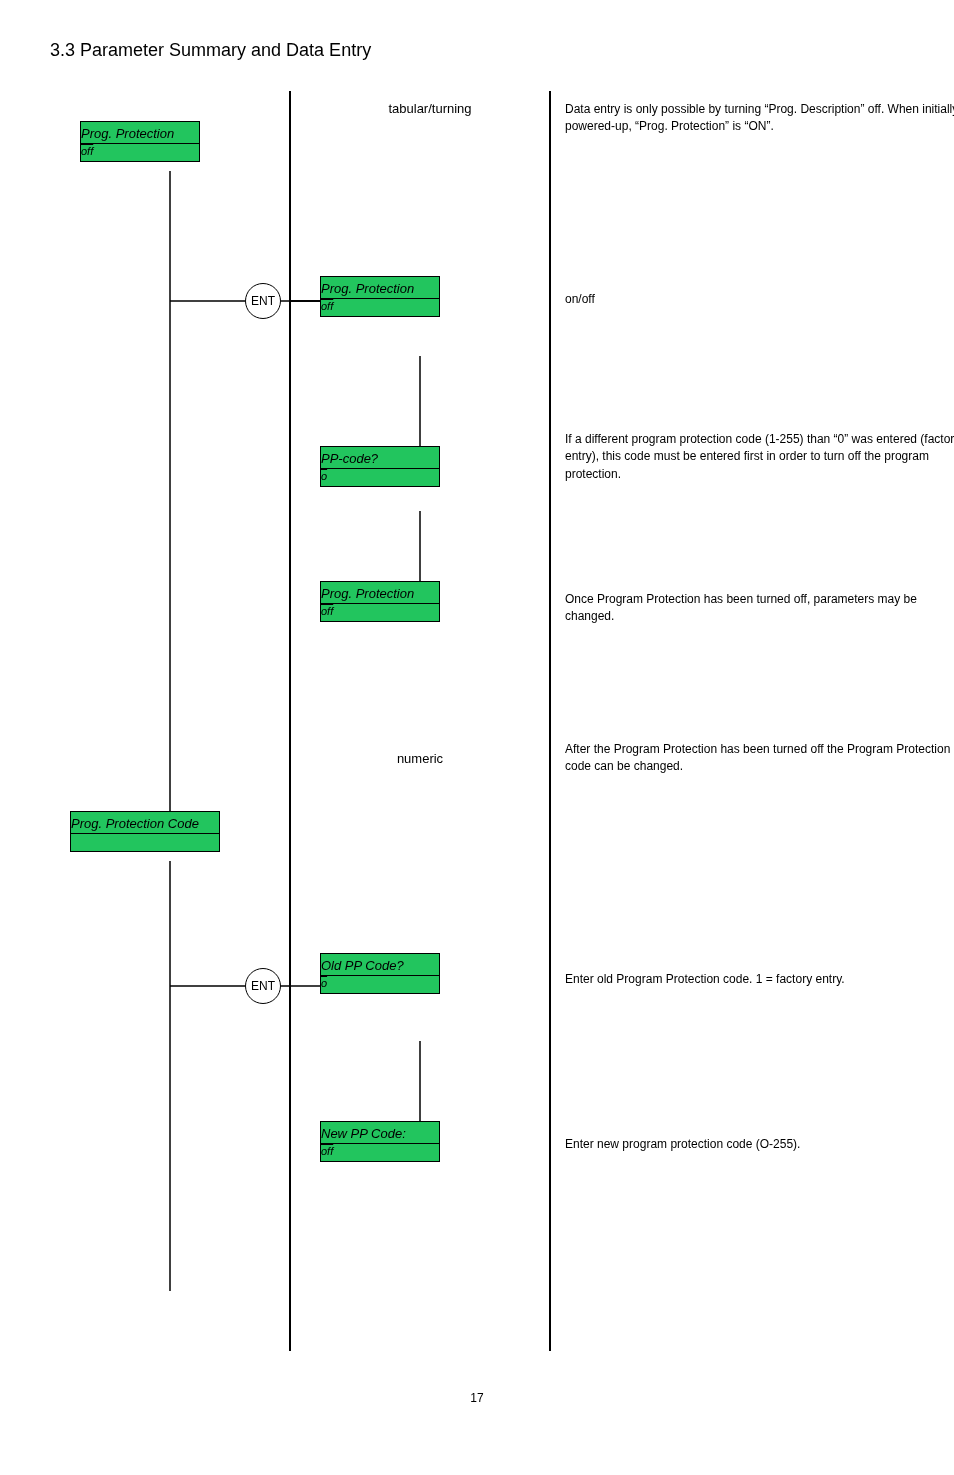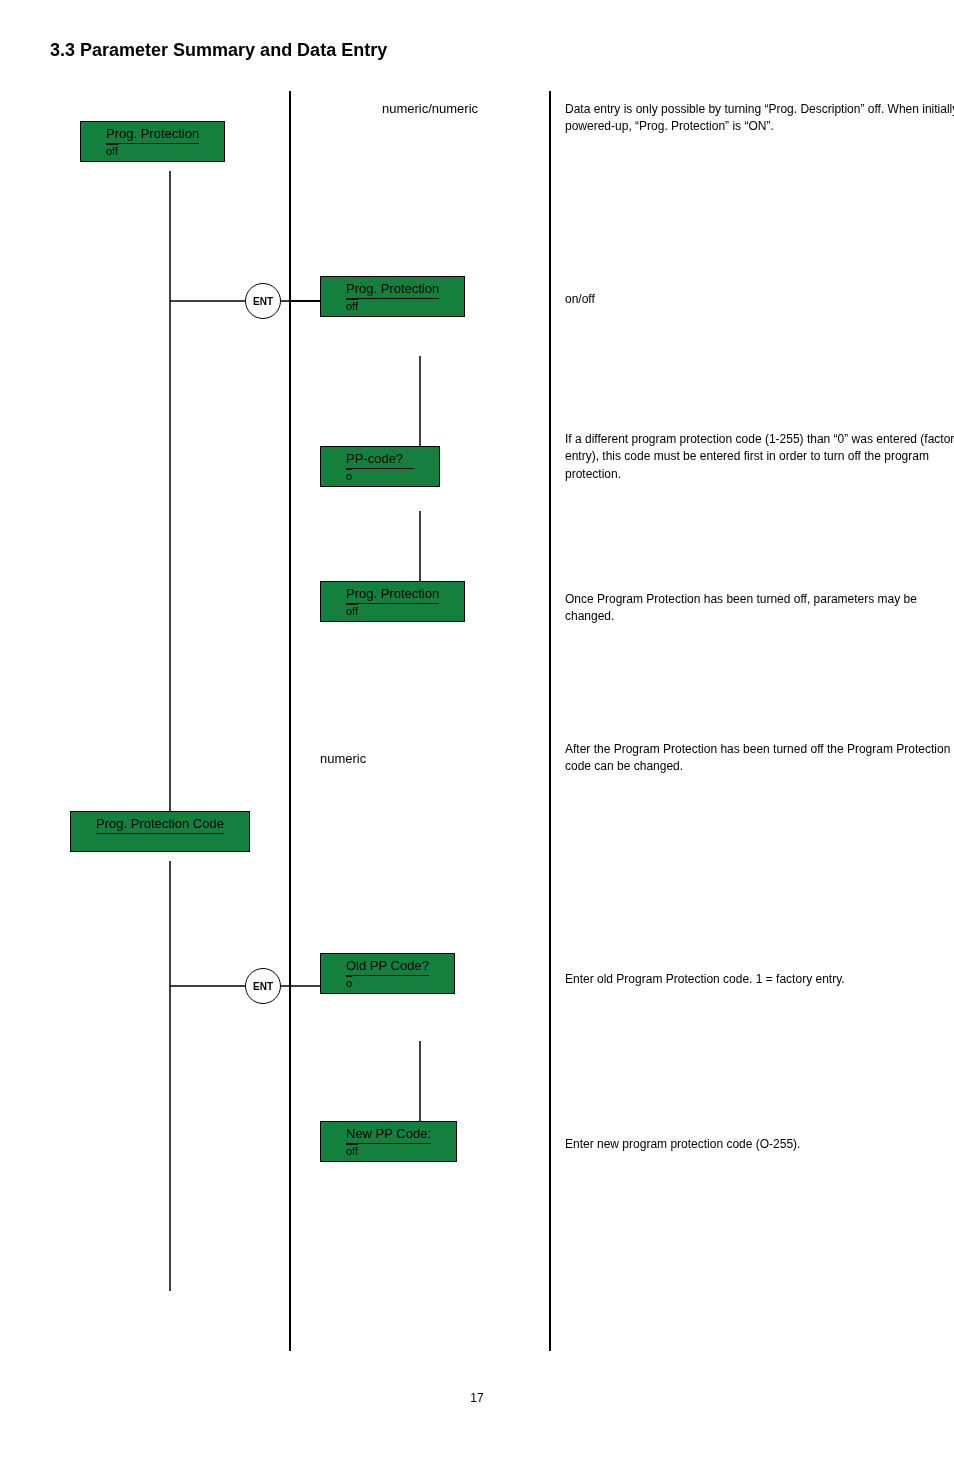--- a/index.html
+++ b/index.html
@@ -15,7 +15,7 @@
 
     .page-title {
       font-size: 18px;
-      font-weight: bold;
+      font-weight: normal;
       margin-bottom: 30px;
       text-align: left;
     }

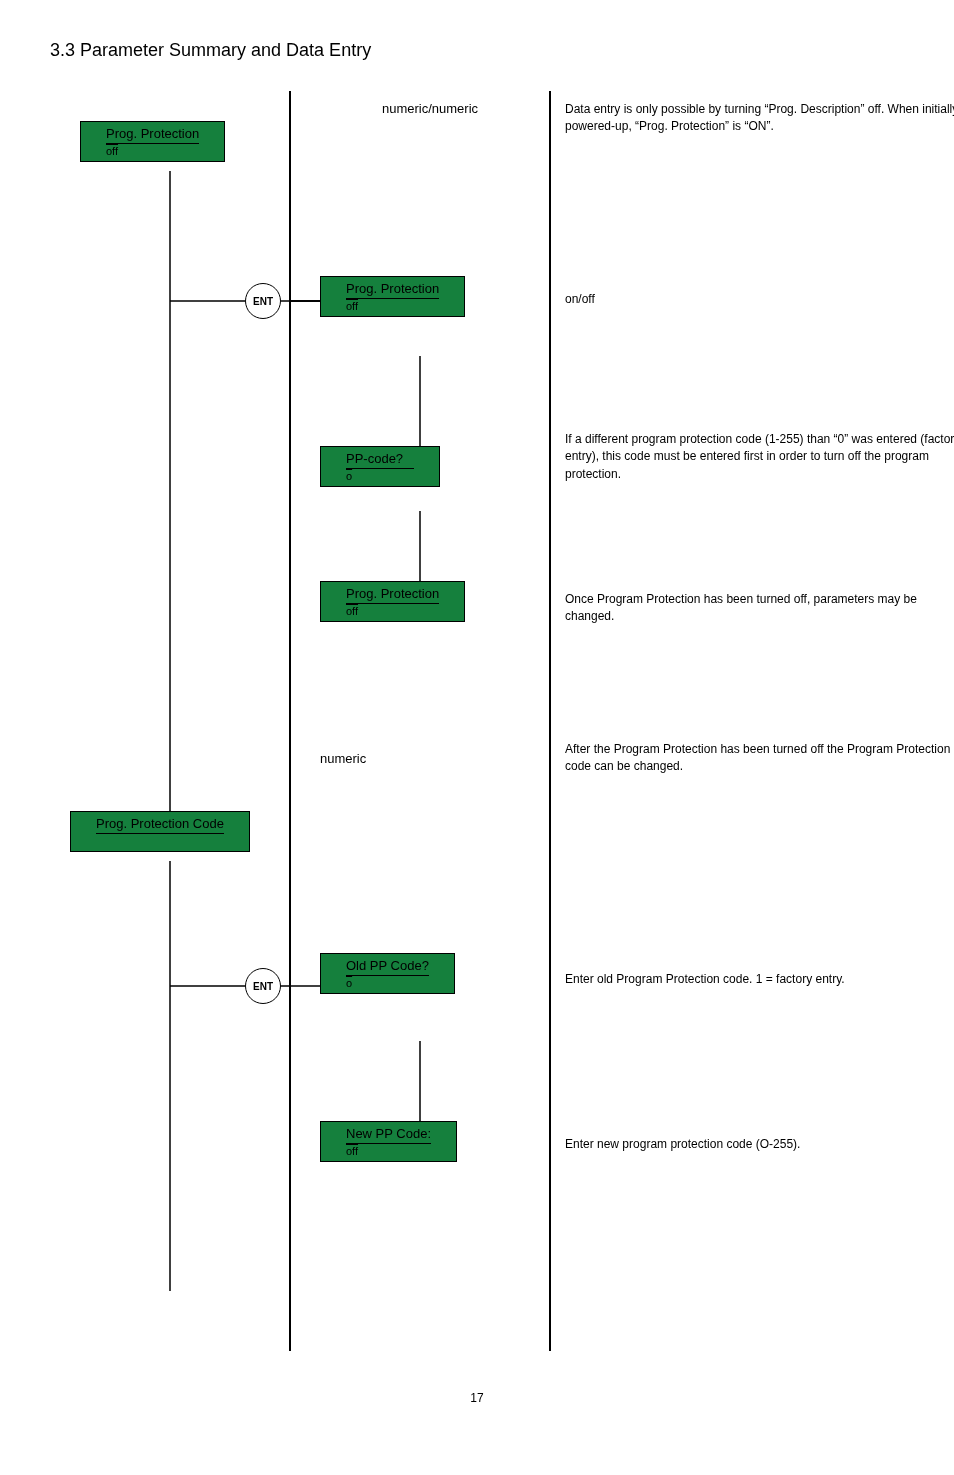--- a/index.html
+++ b/index.html
@@ -162,7 +162,7 @@
     </div>
 
     <div style="position:absolute;left:270px;top:10px;width:220px;text-align:center;">
-      <span>numeric/numeric</span>
+      <span>tabular/turning</span>
     </div>
 
     <div style="position:absolute;left:270px;top:185px;">

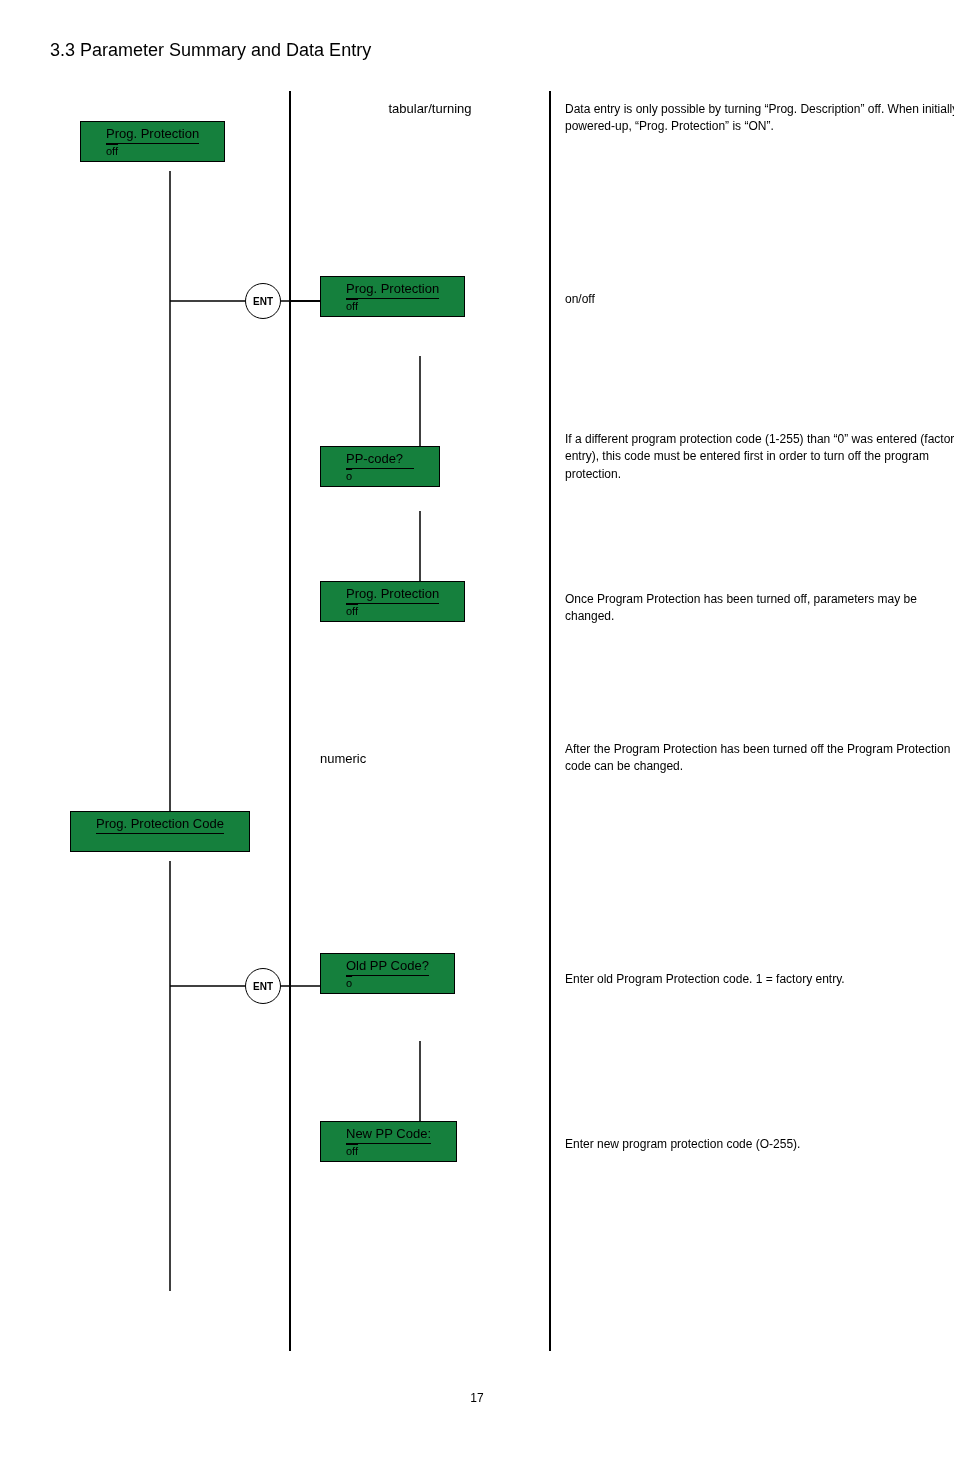--- a/index.html
+++ b/index.html
@@ -49,11 +49,12 @@
     
     .diagram-box {
       border: 1.5px solid #000;
-      padding: 4px 25px;
-      background: #15803d;
+      padding: 4px 0;
+      background: #22c55e;
       display: inline-block;
       min-width: 120px;
       position: relative;
+      font-style: italic;
     }
 
     .diagram-box .box-title {

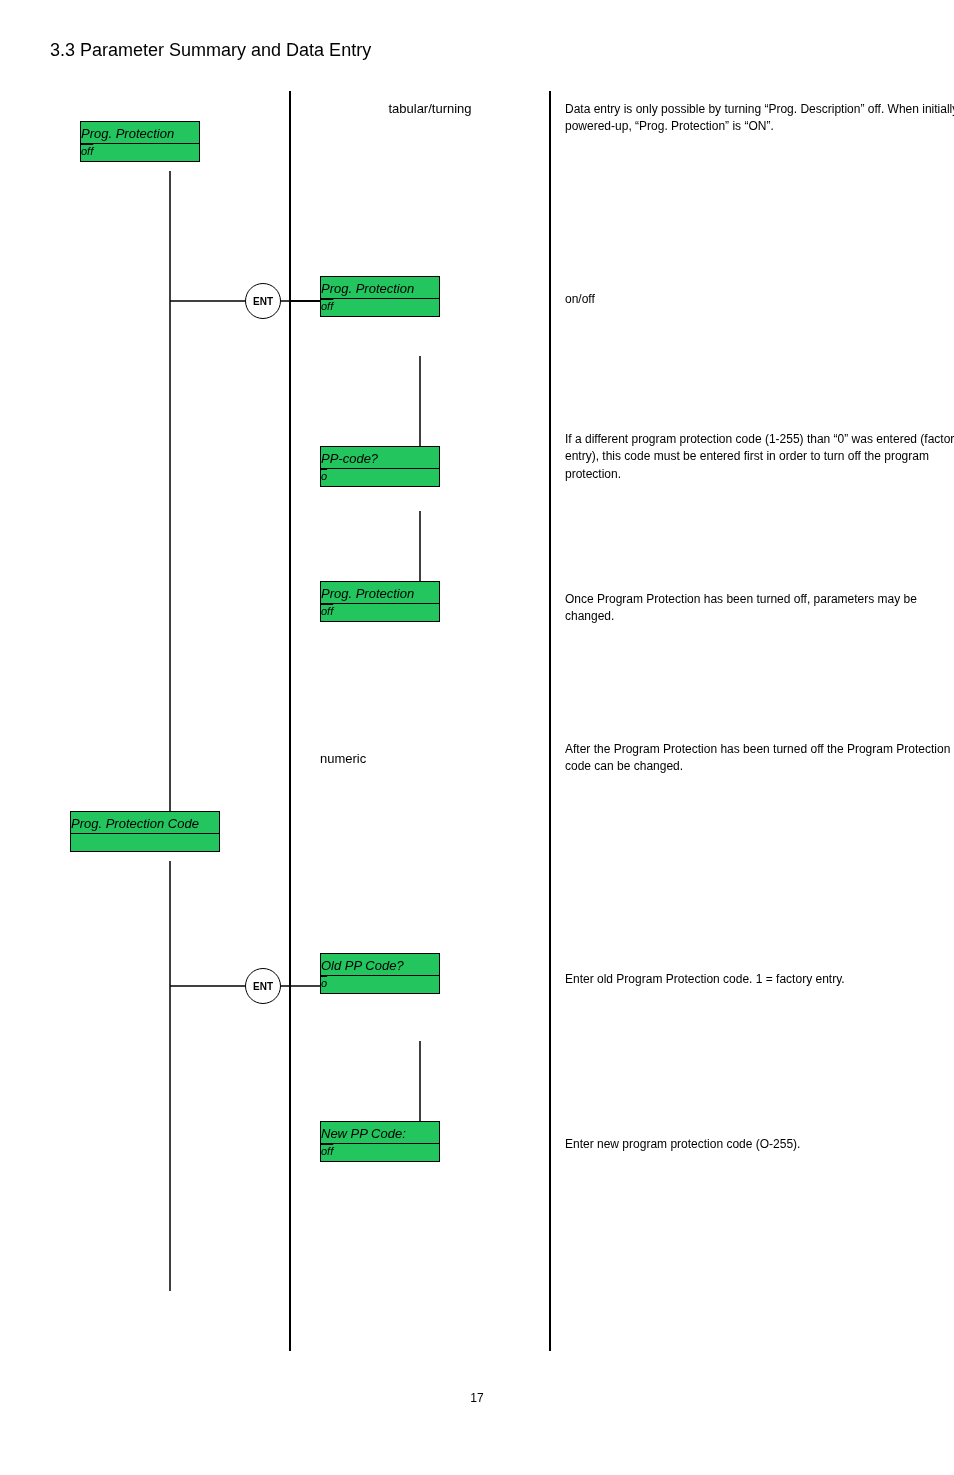--- a/index.html
+++ b/index.html
@@ -80,10 +80,9 @@
       display: flex;
       align-items: center;
       justify-content: center;
-      font-size: 10px;
+      font-size: 12px;
       background: #fff;
       position: absolute;
-      font-weight: bold;
     }
 
     

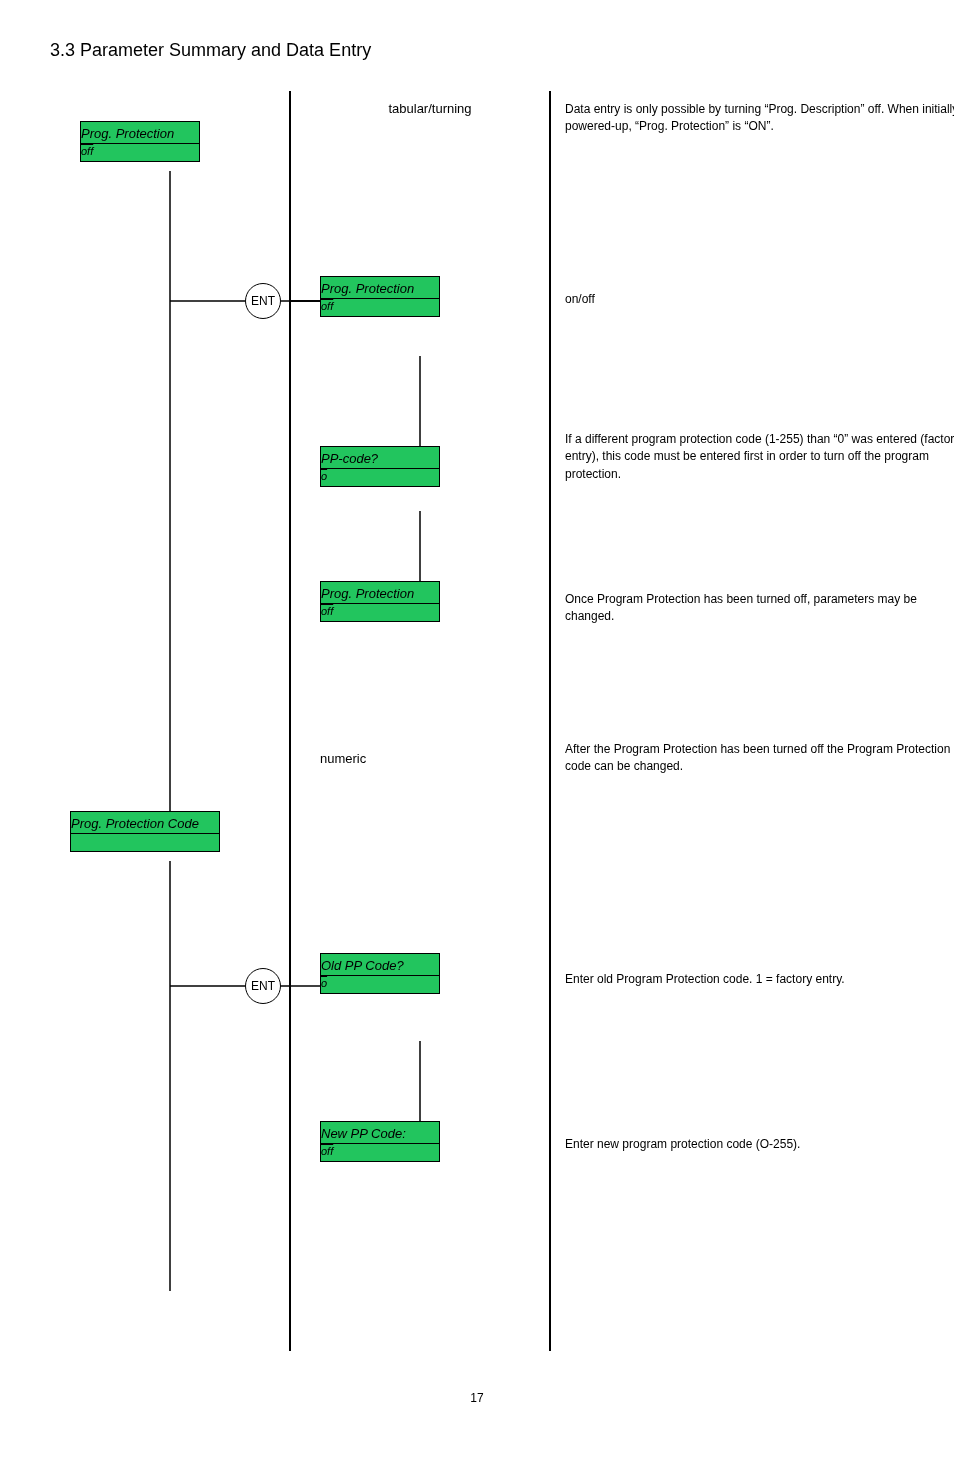--- a/index.html
+++ b/index.html
@@ -186,7 +186,7 @@
       </div>
     </div>
 
-    <div style="position:absolute;left:270px;top:660px;width:220px;text-align:left;">
+    <div style="position:absolute;left:260px;top:660px;width:220px;text-align:center;">
       <span>numeric</span>
     </div>
 

